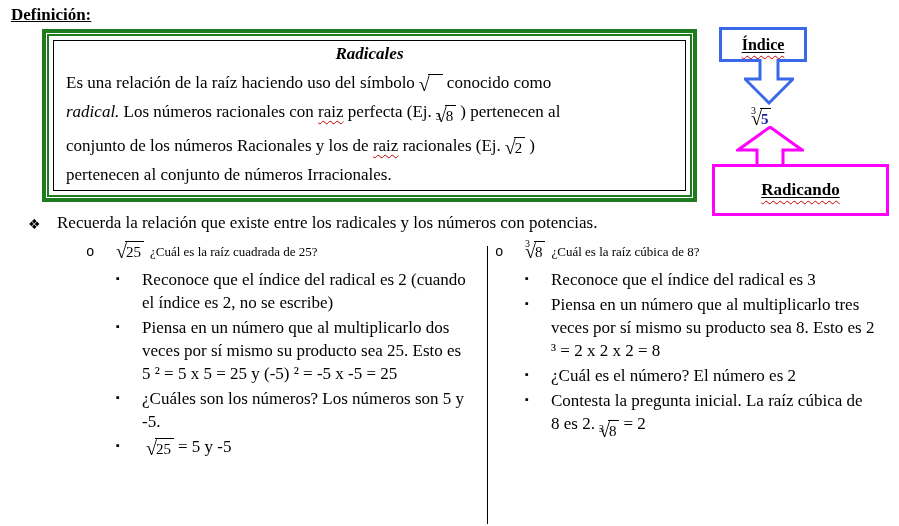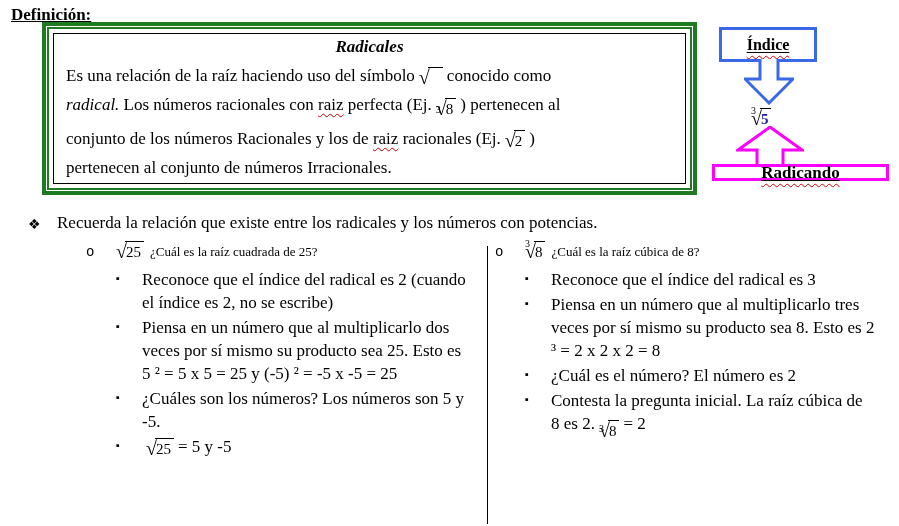--- a/index.html
+++ b/index.html
@@ -19,7 +19,7 @@
   }
   
   .box-outer{
-    position:absolute; left:42px; top:22px; width:655px; height:173px;
+    position:absolute; left:42px; top:29px; width:655px; height:173px;
     border:4px solid var(--green);
   }
   .box-mid{ position:absolute; inset:1px; border:2px solid var(--green); }

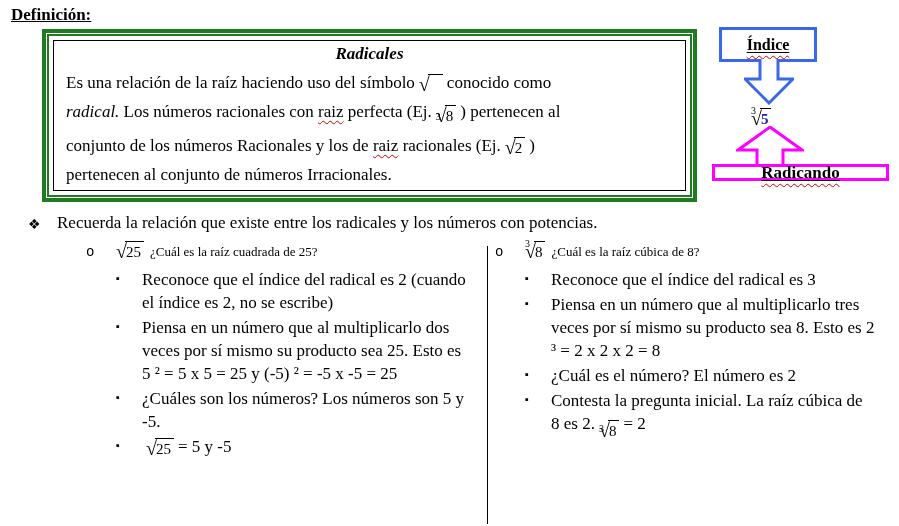--- a/index.html
+++ b/index.html
@@ -42,7 +42,7 @@
     position:absolute; display:flex; align-items:center; justify-content:center;
     background:#fff; font-weight:bold;
   }
-  .indice-box{ left:719px; top:27px; width:98px; height:35px; border:3px solid var(--blue); font-size:16px;}
+  .indice-box{ left:719px; top:27px; width:88px; height:35px; border:3px solid var(--blue); font-size:16px;}
   .radicando-box{ left:712px; top:164px; width:177px; height:17px; border:3px solid var(--magenta); font-size:17px;}
   .wavy{ text-decoration:underline wavy var(--wavy-red) 1px; text-underline-offset:5px;}
   .ul{ text-decoration:underline solid #000 1px; text-underline-offset:2px;}

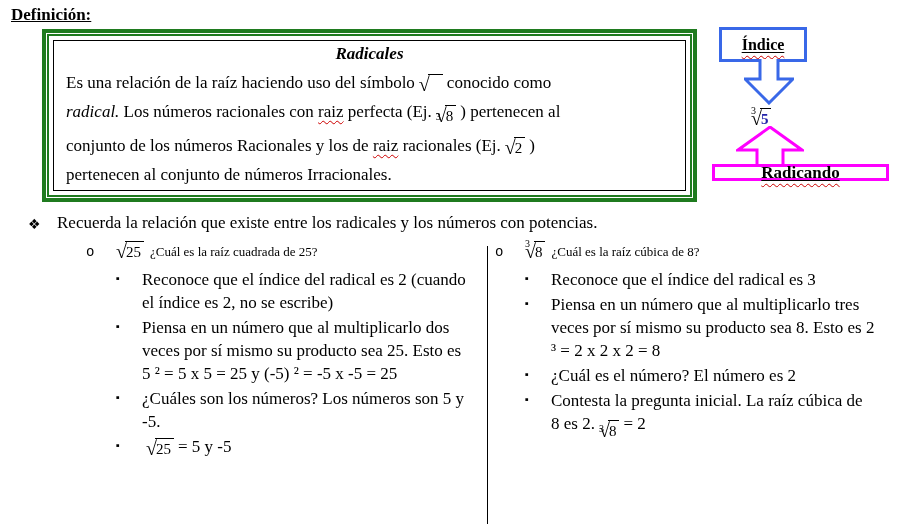--- a/index.html
+++ b/index.html
@@ -43,7 +43,7 @@
     background:#fff; font-weight:bold;
   }
   .indice-box{ left:719px; top:27px; width:88px; height:35px; border:3px solid var(--blue); font-size:16px;}
-  .radicando-box{ left:712px; top:164px; width:177px; height:17px; border:3px solid var(--magenta); font-size:17px;}
+  .radicando-box{ left:712px; top:164px; width:177px; height:52px; border:3px solid var(--magenta); font-size:17px;}
   .wavy{ text-decoration:underline wavy var(--wavy-red) 1px; text-underline-offset:5px;}
   .ul{ text-decoration:underline solid #000 1px; text-underline-offset:2px;}
   .arrow{ position:absolute; }

